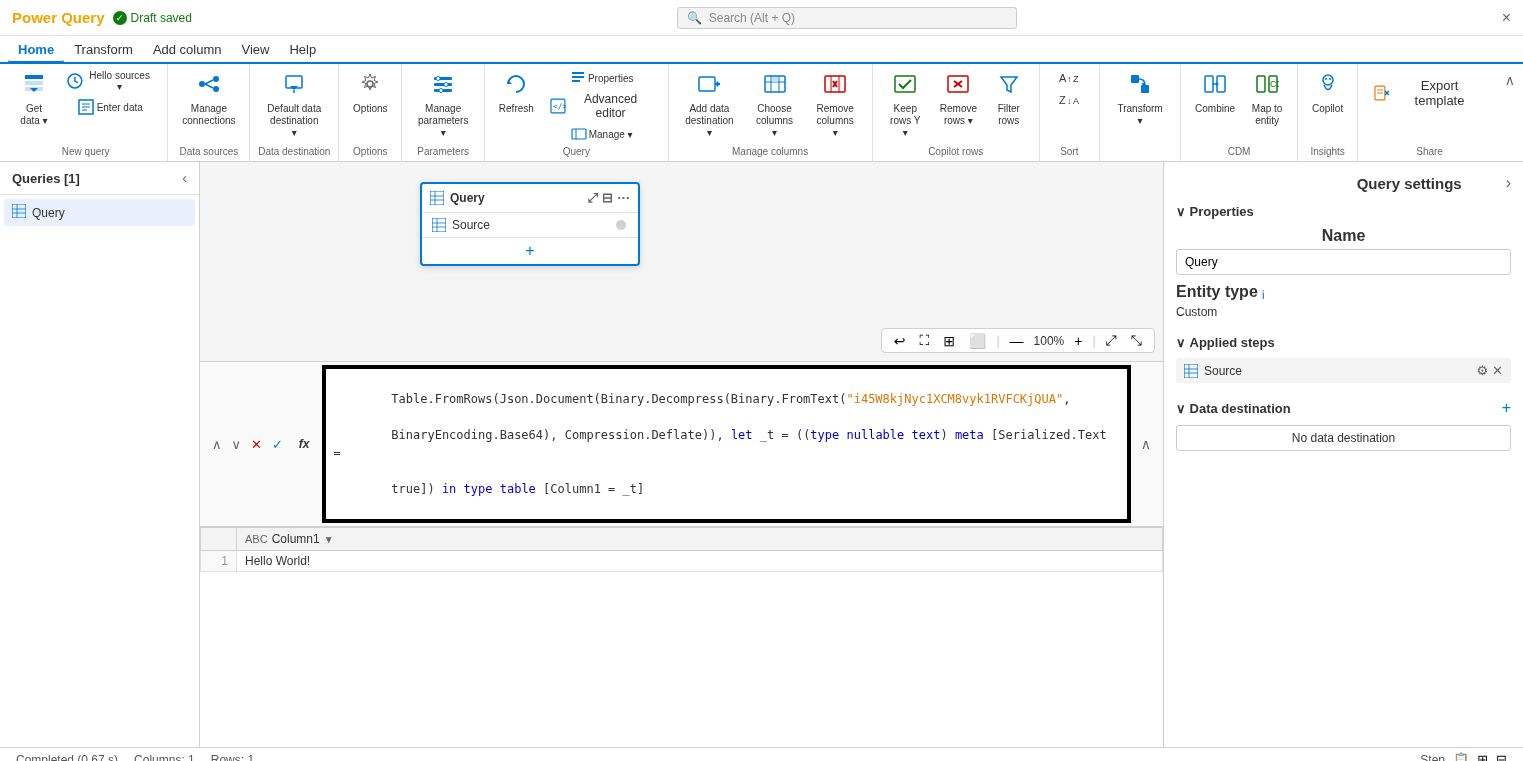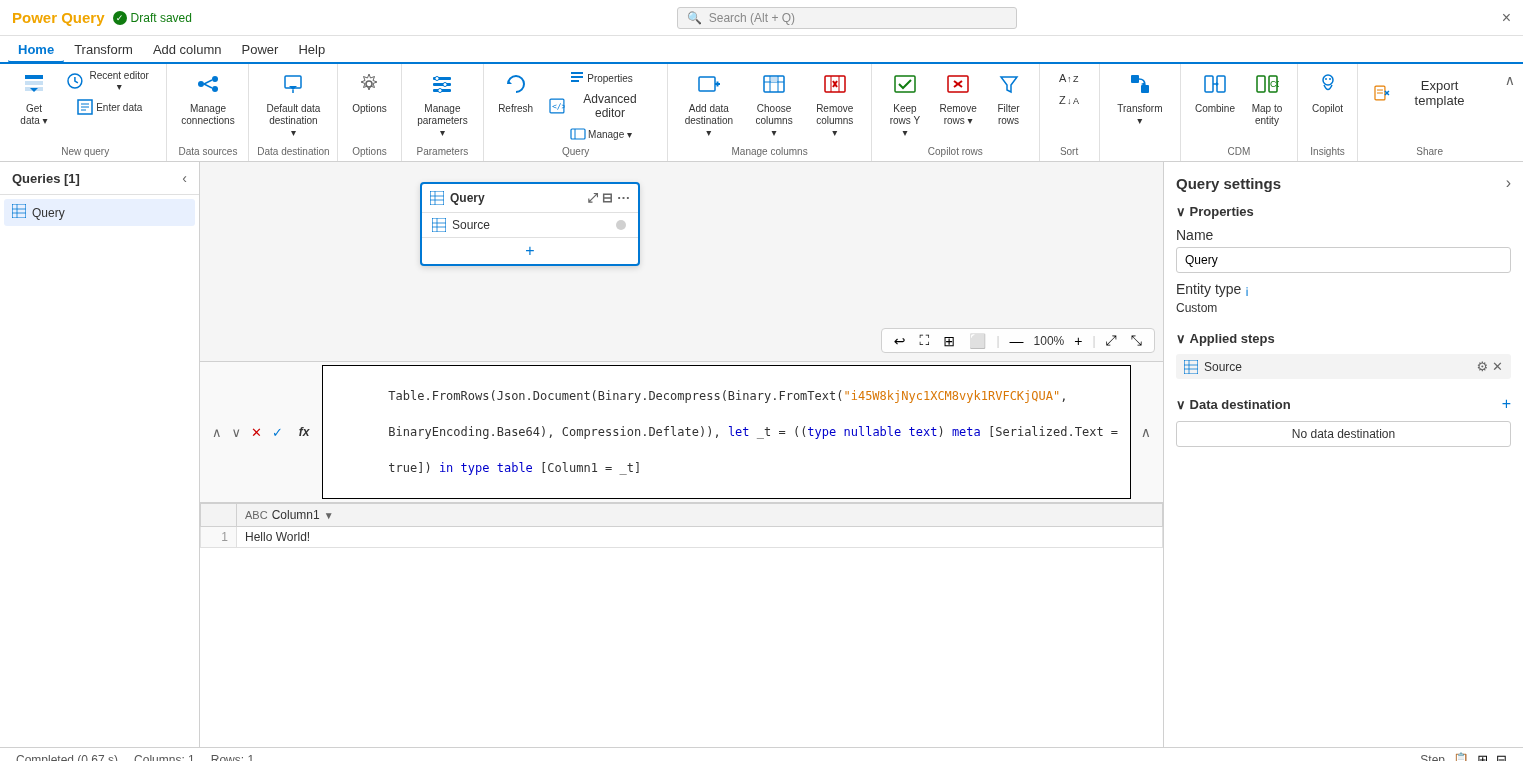--- a/index.html
+++ b/index.html
@@ -229,7 +229,7 @@
   <div class="menu-item active">Home</div>
   <div class="menu-item">Transform</div>
   <div class="menu-item">Add column</div>
-  <div class="menu-item">Power</div>
+  <div class="menu-item">View</div>
   <div class="menu-item">Help</div>
 </div>
 

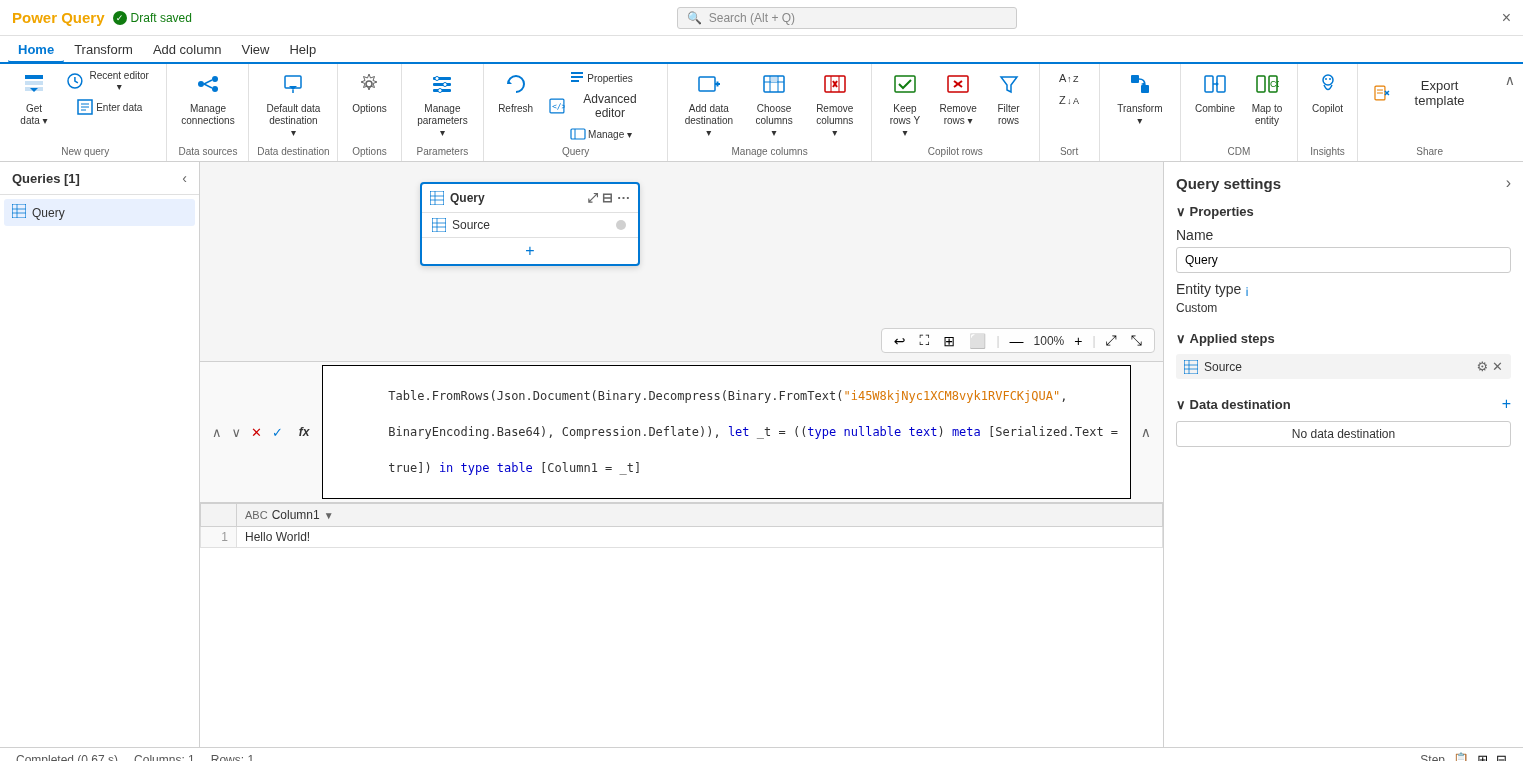--- a/index.html
+++ b/index.html
@@ -255,7 +255,7 @@
                 <circle cx="9" cy="9" r="7" fill="none" stroke="#0078d4" stroke-width="1.5"></circle>
                 <polyline points="9,5 9,9 12,11" fill="none" stroke="#0078d4" stroke-width="1.5"></polyline>
               </svg>
-            <span style="font-size:10px;">Recent editor ▾</span>
+            <span style="font-size:10px;">Hello sources ▾</span>
           </div>
         </button>
         <button class="ribbon-btn-small">

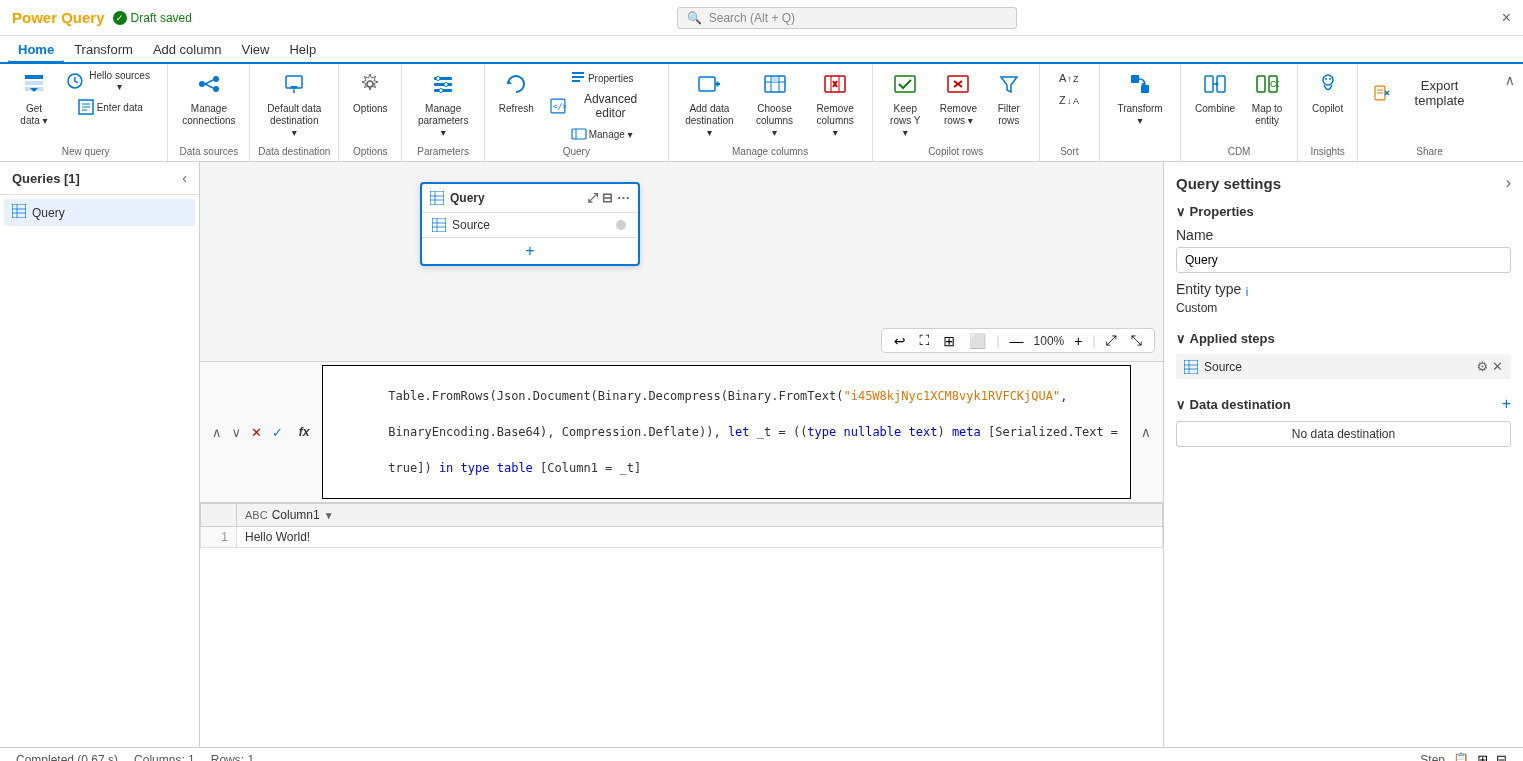--- a/index.html
+++ b/index.html
@@ -164,8 +164,8 @@
       overflow-y: auto;
     }
     .right-panel-header {
-      display: flex; align-items: center; justify-content: space-between;
-      font-size: 15px; font-weight: 600; margin-bottom: 12px;
+      display: flex; align-items: center; justify-content: flex-end;
+      font-size: 15px; font-weight: 600; margin-bottom: 12px; gap: 44px;
     }
     .section-header {
       display: flex; align-items: center; gap: 4px;

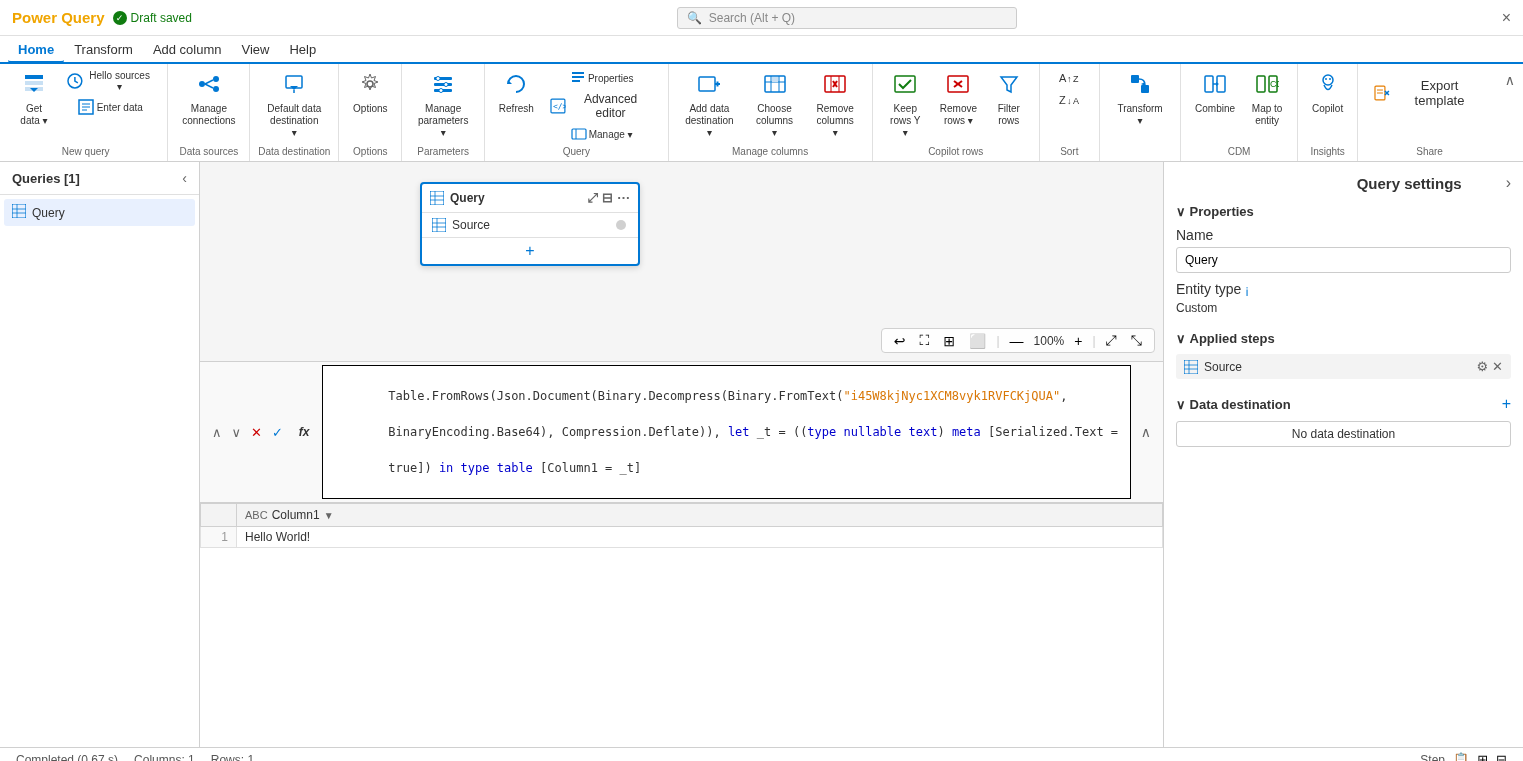--- a/index.html
+++ b/index.html
@@ -171,7 +171,7 @@
       display: flex; align-items: center; gap: 4px;
       font-weight: 600; font-size: 13px; margin-bottom: 8px; color: #333; cursor: pointer;
     }
-    .field-label { font-size: 14px; color: #333; margin-bottom: 4px; font-weight: 400; }
+    .field-label { font-size: 16px; color: #333; margin-bottom: 4px; font-weight: 700; text-align: center; }
     .field-value-static { font-size: 12px; color: #333; margin-bottom: 8px; }
     .field-input {
       width: 100%; border: 1px solid #ccc; border-radius: 3px;

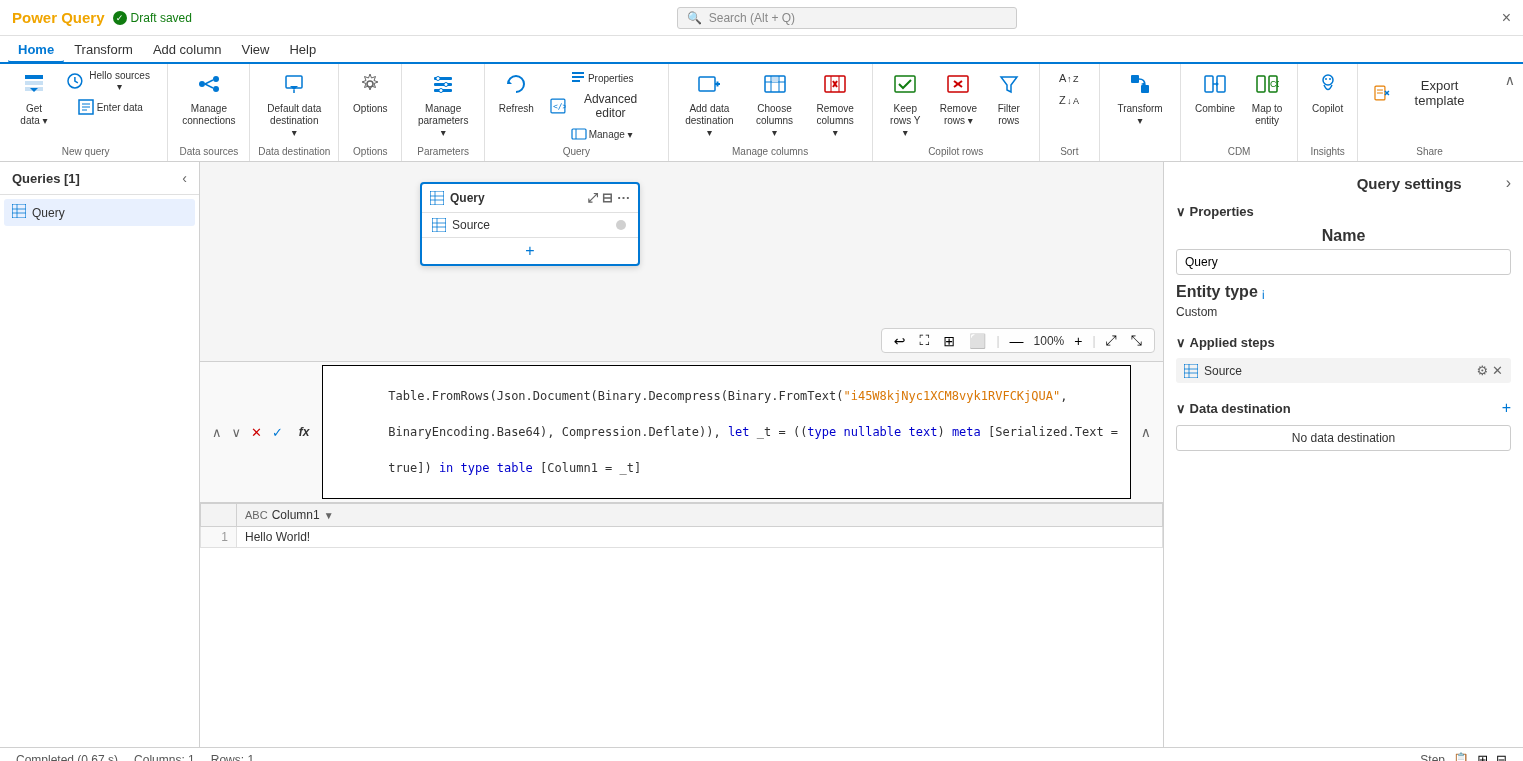--- a/index.html
+++ b/index.html
@@ -129,7 +129,7 @@
     .formula-check { color: #0078d4; }
     .formula-fx { font-style: italic; font-weight: 600; padding: 0 6px; color: #333; }
     .formula-input {
-      flex: 1; background: #fff; border: 1px solid #000000; padding: 3px 8px;
+      flex: 1; background: #fff; border: 4px solid #000000; padding: 3px 8px;
       font-family: 'Consolas', monospace; font-size: 12px; min-height: 60px;
       white-space: pre-wrap; overflow-y: auto; line-height: 1.5;
     }

